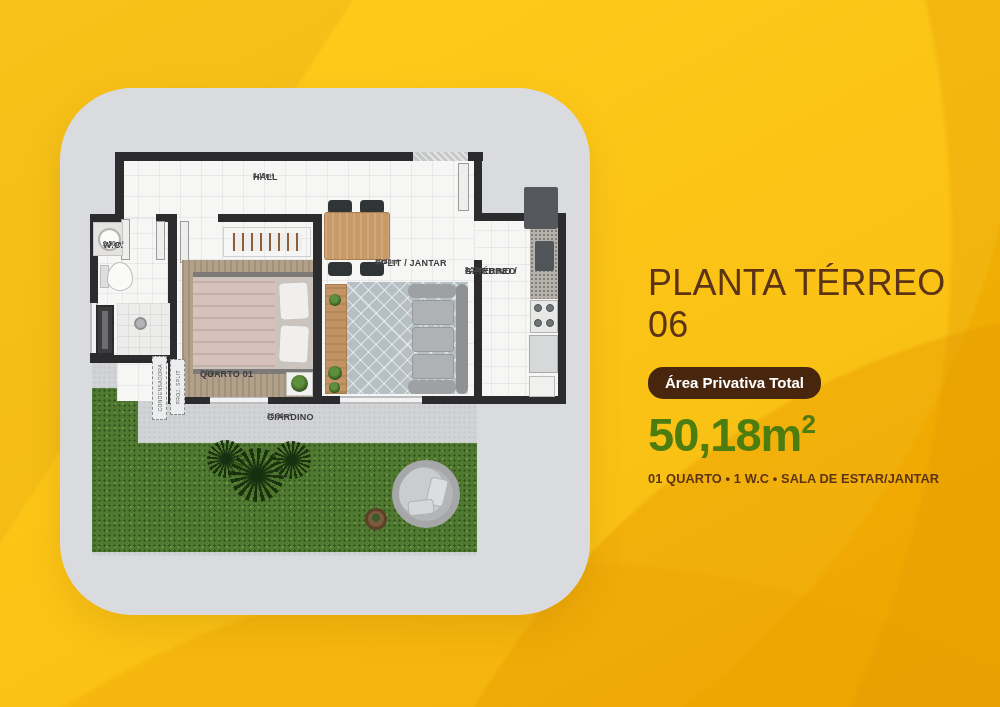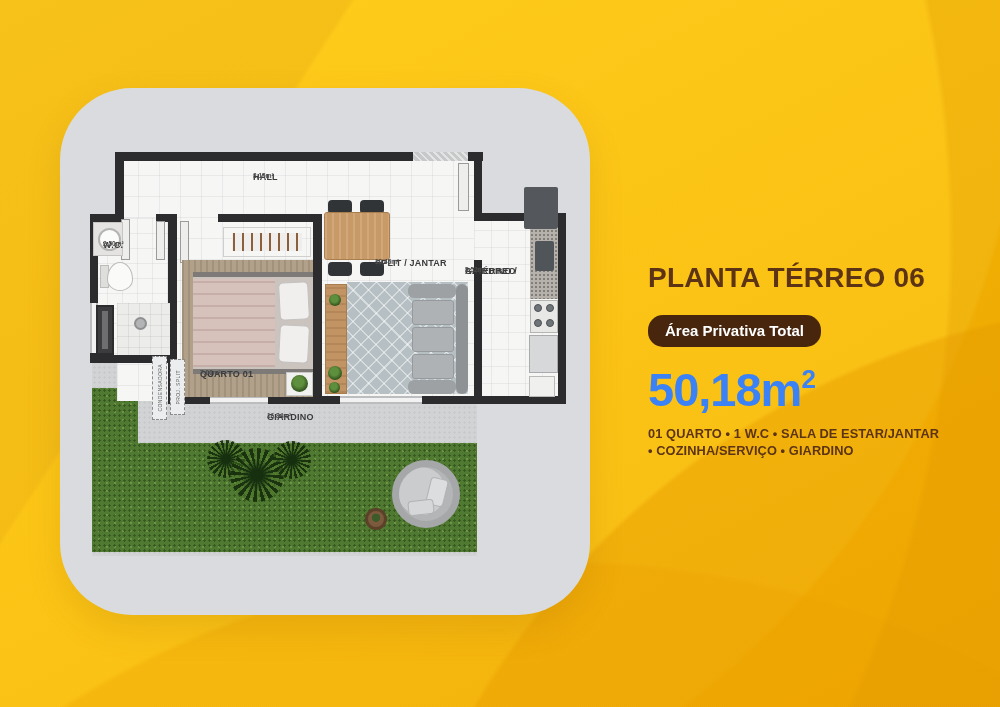--- a/index.html
+++ b/index.html
@@ -110,7 +110,7 @@
 
   
   .panel{position:absolute;left:648px;top:262px;width:300px;color:#5c3415;}
-  .p-title{font-size:28px;font-weight:bold;letter-spacing:.2px;}
+  .p-title{font-size:36px;font-weight:normal;letter-spacing:.2px;}
   .p-sub{font-size:15.5px;margin-top:5px;}
   .p-badge{display:inline-block;margin-top:21px;background:#48260e;color:#fff;font-size:15px;font-weight:bold;
     padding:7px 17px 8px;border-radius:15px 15px 15px 15px;}

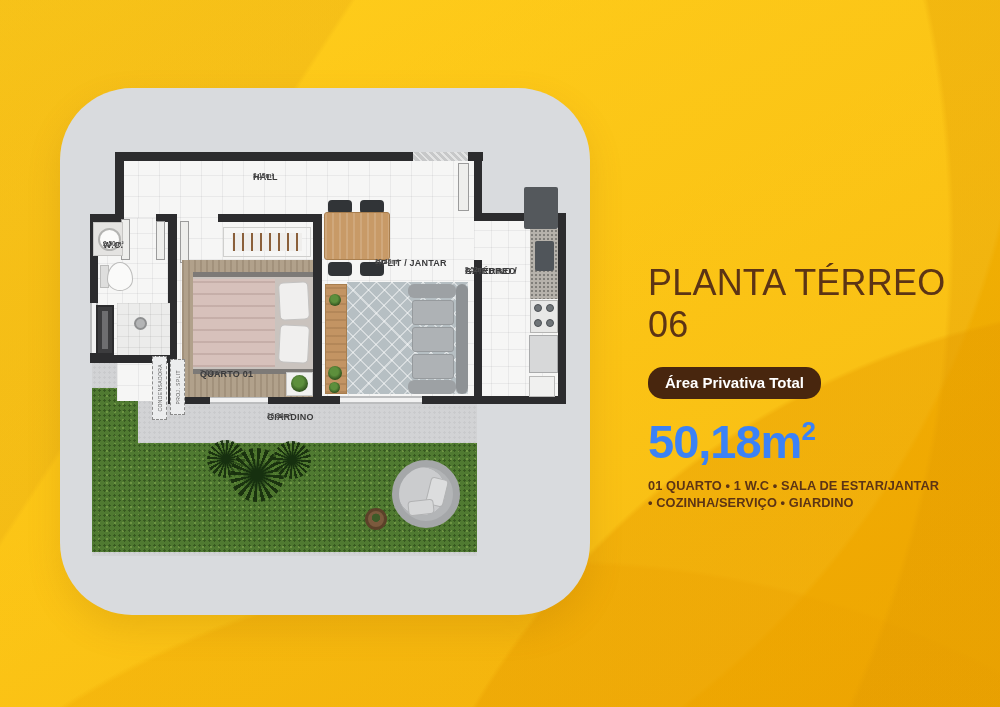--- a/index.html
+++ b/index.html
@@ -114,7 +114,7 @@
   .p-sub{font-size:15.5px;margin-top:5px;}
   .p-badge{display:inline-block;margin-top:21px;background:#48260e;color:#fff;font-size:15px;font-weight:bold;
     padding:7px 17px 8px;border-radius:15px 15px 15px 15px;}
-  .p-area{margin-top:15px;color:#3b82f6;font-size:47px;font-weight:bold;letter-spacing:-1px;}
+  .p-area{margin-top:8px;color:#4d7c0f;font-size:47px;font-weight:bold;letter-spacing:-1px;}
   .p-area sup{font-size:26px;vertical-align:18px;letter-spacing:0;}
   .p-feats{margin-top:9px;font-size:12.8px;font-weight:bold;line-height:1.32;letter-spacing:.1px;}
 </style>

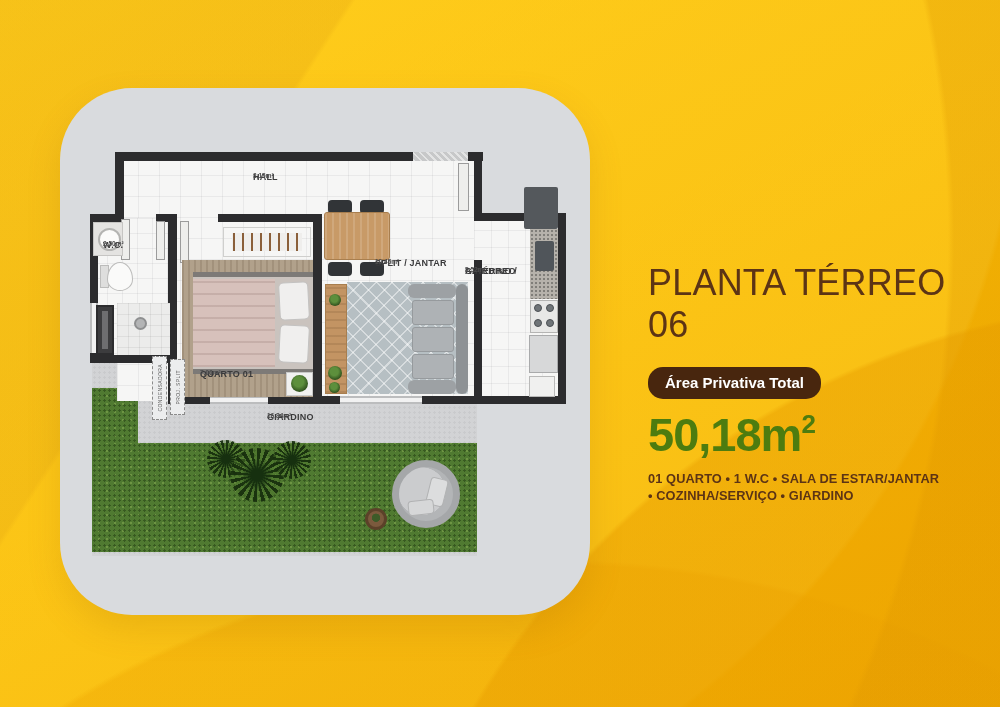--- a/index.html
+++ b/index.html
@@ -256,7 +256,6 @@
   <div class="p-area"><span>50,18m</span><sup>2</sup></div>
   <div class="p-feats">
     <div>01 QUARTO • 1 W.C • SALA DE ESTAR/JANTAR</div>
-    <div>• COZINHA/SERVIÇO • GIARDINO</div>
   </div>
 </div>
 

